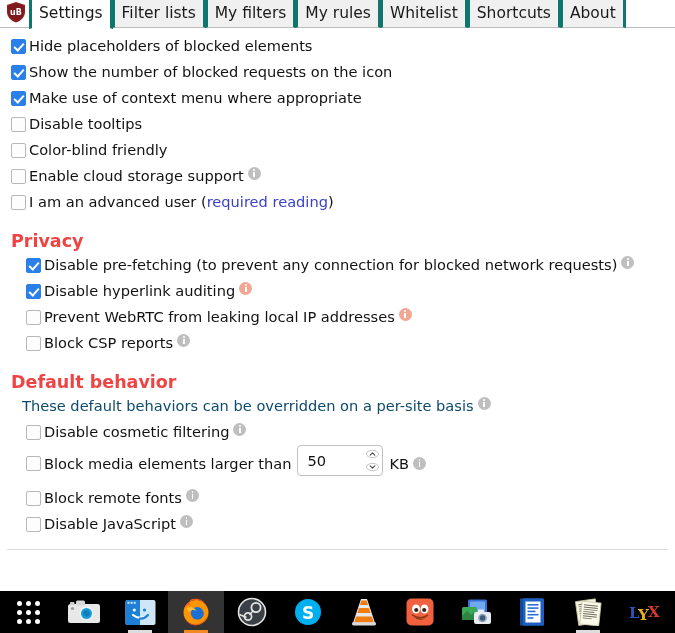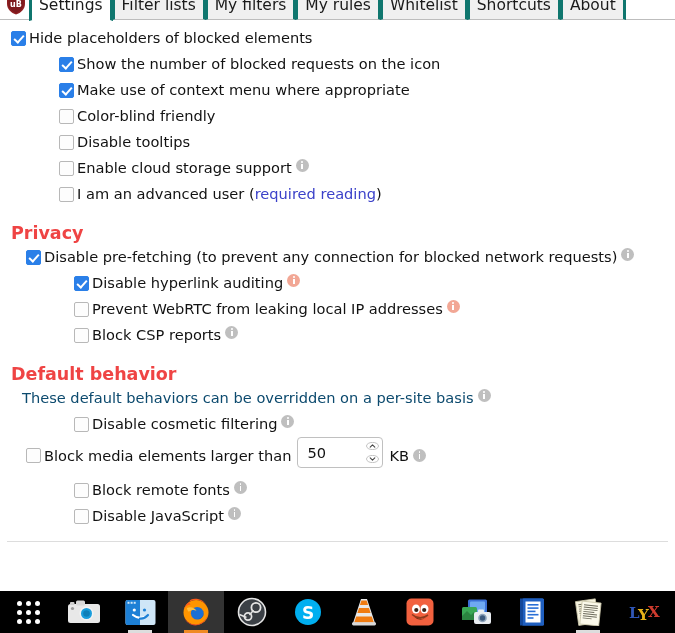--- a/index.html
+++ b/index.html
@@ -18,7 +18,7 @@
   
   .tabbar {
     position: relative;
-    height: 20px;
+    height: 28px;
     background: #ffffff;
     display: flex;
     align-items: flex-end;

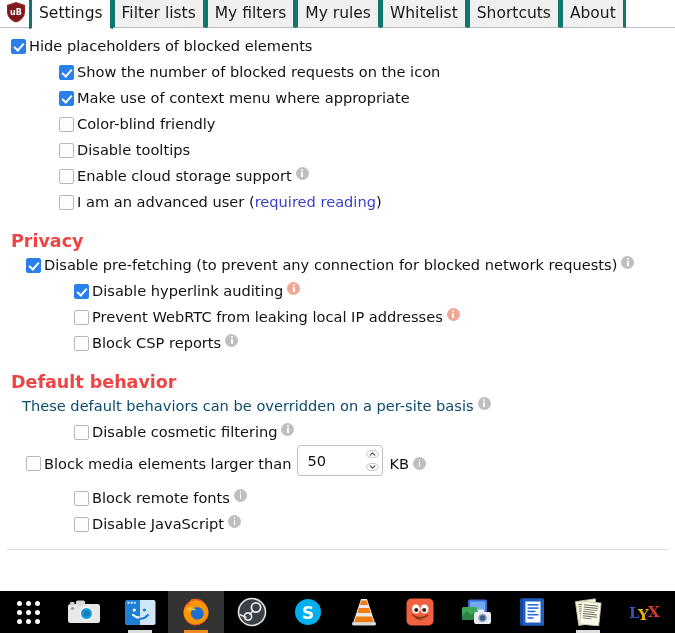--- a/index.html
+++ b/index.html
@@ -83,7 +83,7 @@
     margin: 0;
     padding: 0 12px 0 11px;
   }
-  .row.pad-top { margin-top: 8px; margin-left: 48px; }
+  .row.pad-top { margin-top: 8px; }
   .row.indent { padding-left: 26px; }
 
   .cb {

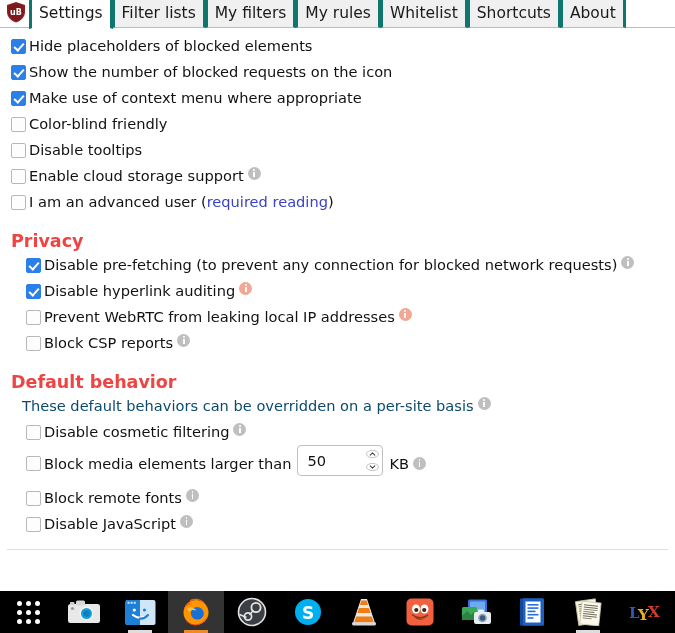--- a/index.html
+++ b/index.html
@@ -298,12 +298,12 @@
 
     <div class="row pad-top">
       <span class="cb"></span>
+      <span class="lbl clickable">Disable tooltips</span>
+    </div>
+
+    <div class="row pad-top">
+      <span class="cb"></span>
       <span class="lbl clickable">Color-blind friendly</span>
-    </div>
-
-    <div class="row pad-top">
-      <span class="cb"></span>
-      <span class="lbl clickable">Disable tooltips</span>
     </div>
 
     <div class="row pad-top">

